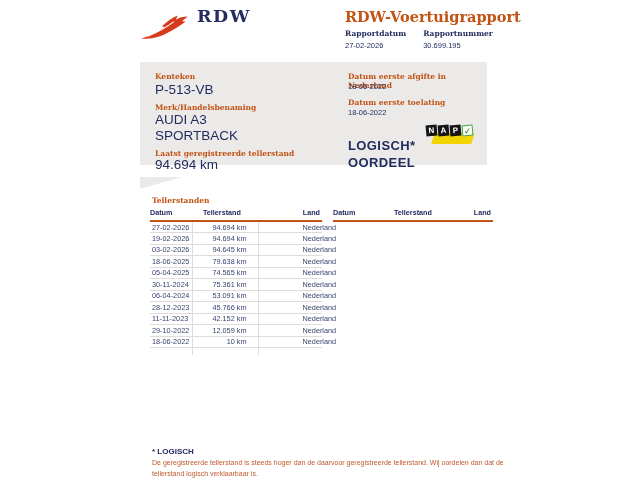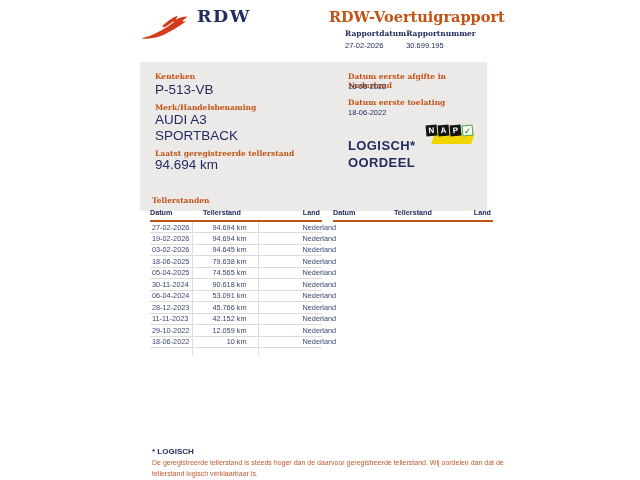--- a/index.html
+++ b/index.html
@@ -22,7 +22,7 @@
   .logo-svg{position:absolute;left:140px;top:11px;width:50px;height:32px;}
   .wordmark{position:absolute;left:197px;top:6px;font-family:"DejaVu Serif",serif;
     font-weight:bold;font-size:17.5px;letter-spacing:1.5px;color:var(--navy);}
-  .report-title{position:absolute;left:329px;top:8px;font-family:"DejaVu Serif",serif;
+  .report-title{position:absolute;left:345px;top:8px;font-family:"DejaVu Serif",serif;
     font-weight:bold;font-size:14.5px;color:var(--orange);text-align:center;}
   .report-meta{position:absolute;left:345px;top:29px;display:flex;gap:0;}
   .meta-label{font-family:"DejaVu Serif",serif;font-weight:bold;font-size:7.5px;color:var(--navy);}

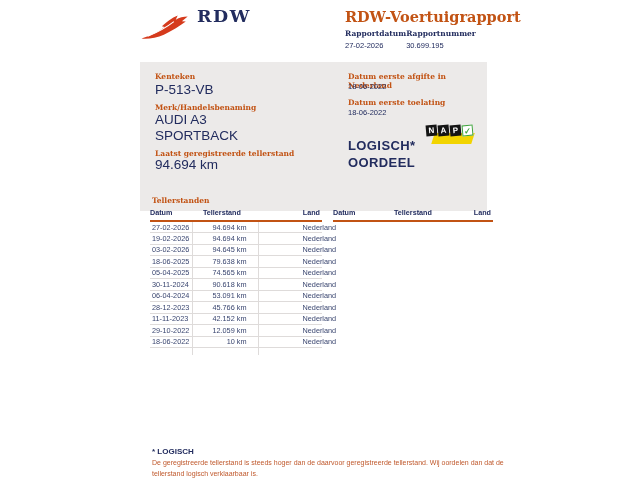--- a/index.html
+++ b/index.html
@@ -24,7 +24,7 @@
     font-weight:bold;font-size:17.5px;letter-spacing:1.5px;color:var(--navy);}
   .report-title{position:absolute;left:345px;top:8px;font-family:"DejaVu Serif",serif;
     font-weight:bold;font-size:14.5px;color:var(--orange);text-align:center;}
-  .report-meta{position:absolute;left:345px;top:29px;display:flex;gap:0;}
+  .report-meta{position:absolute;left:345px;top:29px;display:flex;gap:17px;}
   .meta-label{font-family:"DejaVu Serif",serif;font-weight:bold;font-size:7.5px;color:var(--navy);}
   .meta-value{font-size:7.5px;color:var(--navy);margin-top:3px;}
 

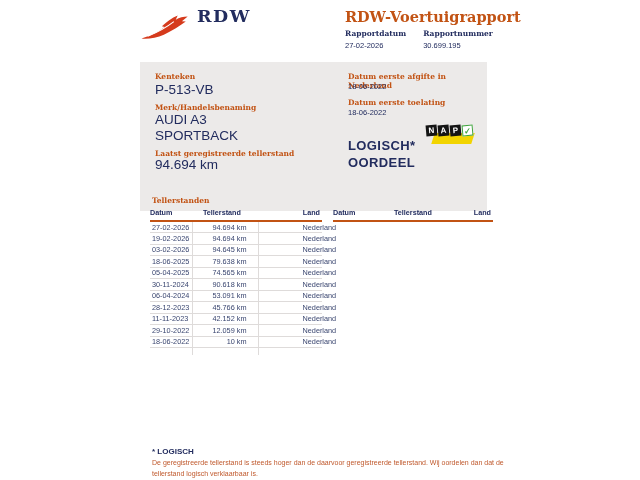--- a/index.html
+++ b/index.html
@@ -29,7 +29,7 @@
   .meta-value{font-size:7.5px;color:var(--navy);margin-top:3px;}
 
   
-  .card{position:absolute;left:140px;top:62px;width:347px;height:149px;background:var(--card-bg);}
+  .card{position:absolute;left:140px;top:62px;width:347px;height:103px;background:var(--card-bg);}
   .card-tail{position:absolute;left:140px;top:177px;width:42px;height:12px;background:var(--card-bg);
     clip-path:polygon(0 0,100% 0,0 100%);}
   .fld-label{position:absolute;font-family:"DejaVu Serif",serif;font-weight:bold;

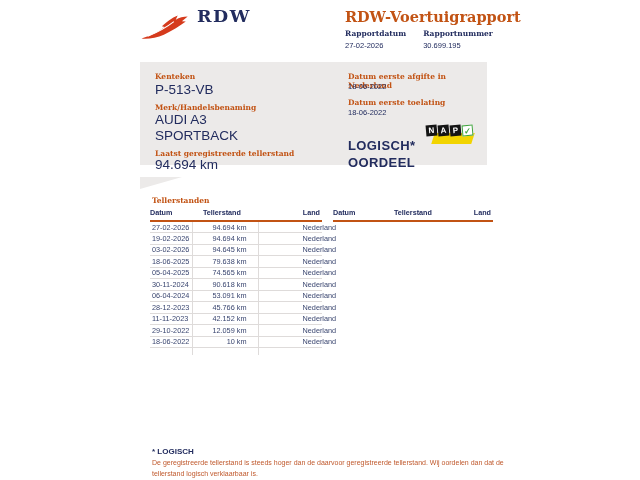--- a/index.html
+++ b/index.html
@@ -174,7 +174,7 @@
         </tr>
         <tr>
           <td class="td-date">30-11-2024</td>
-          <td class="td-value">90.618 km</td>
+          <td class="td-value">75.361 km</td>
           <td class="td-land">Nederland</td>
         </tr>
         <tr>

